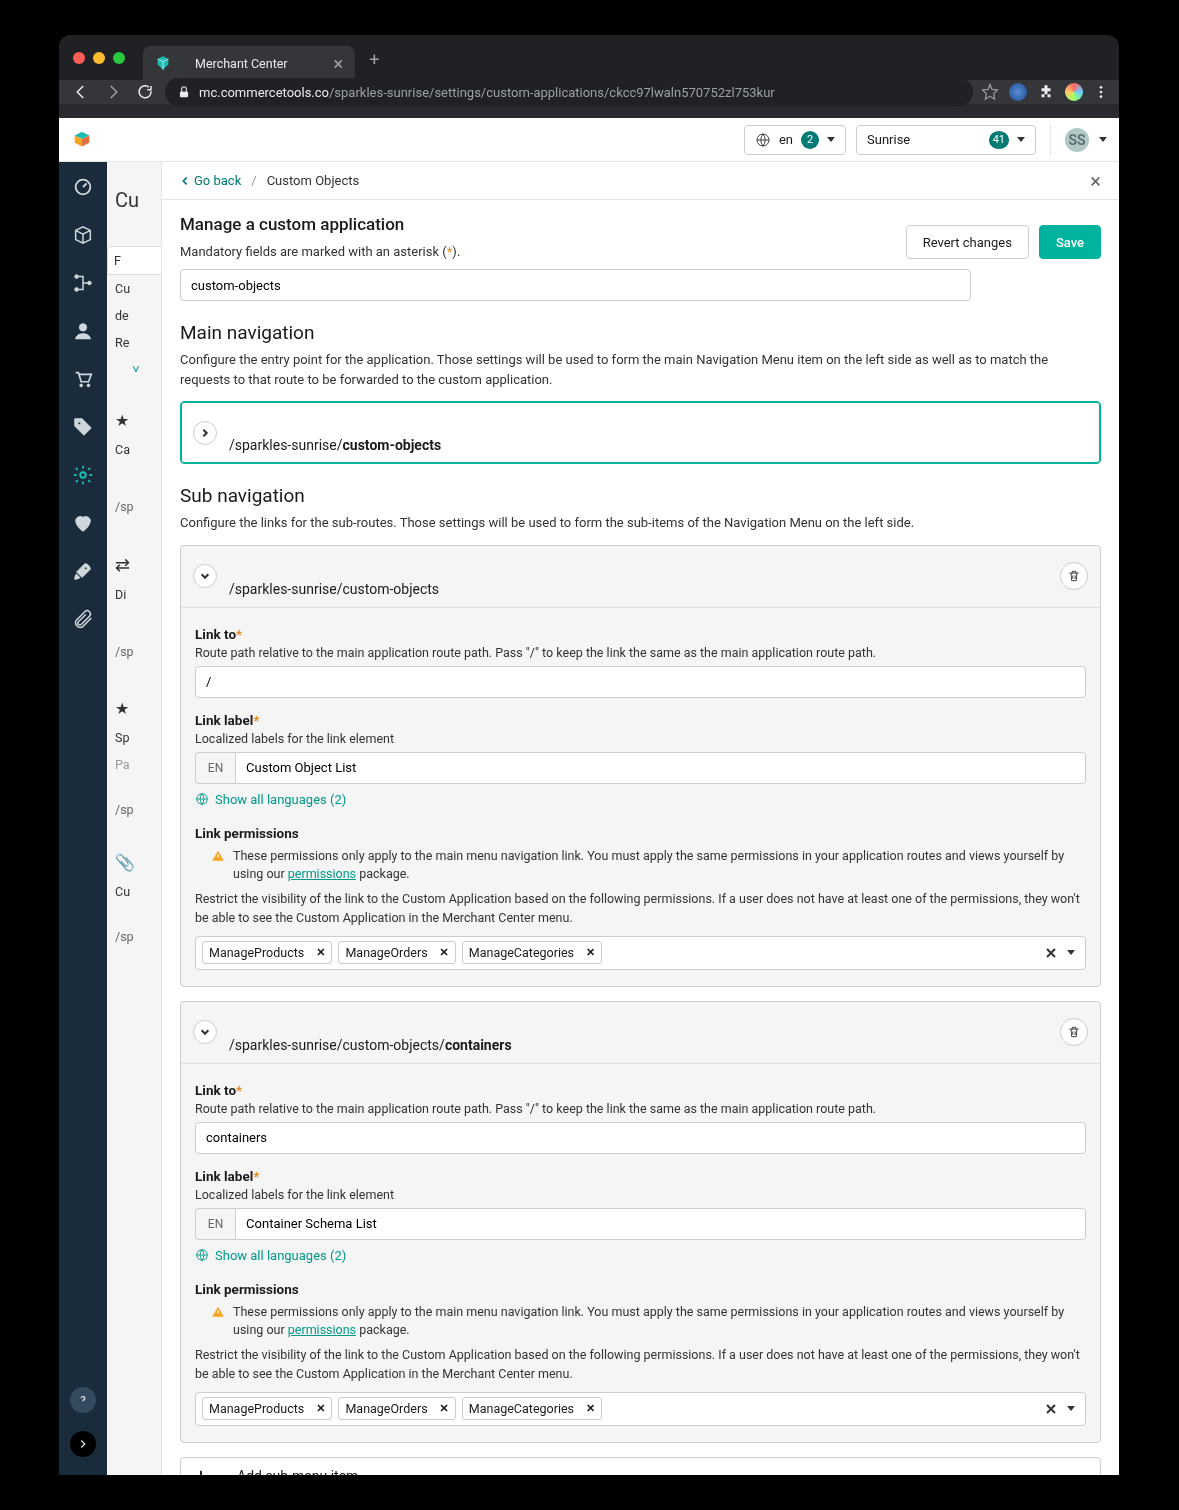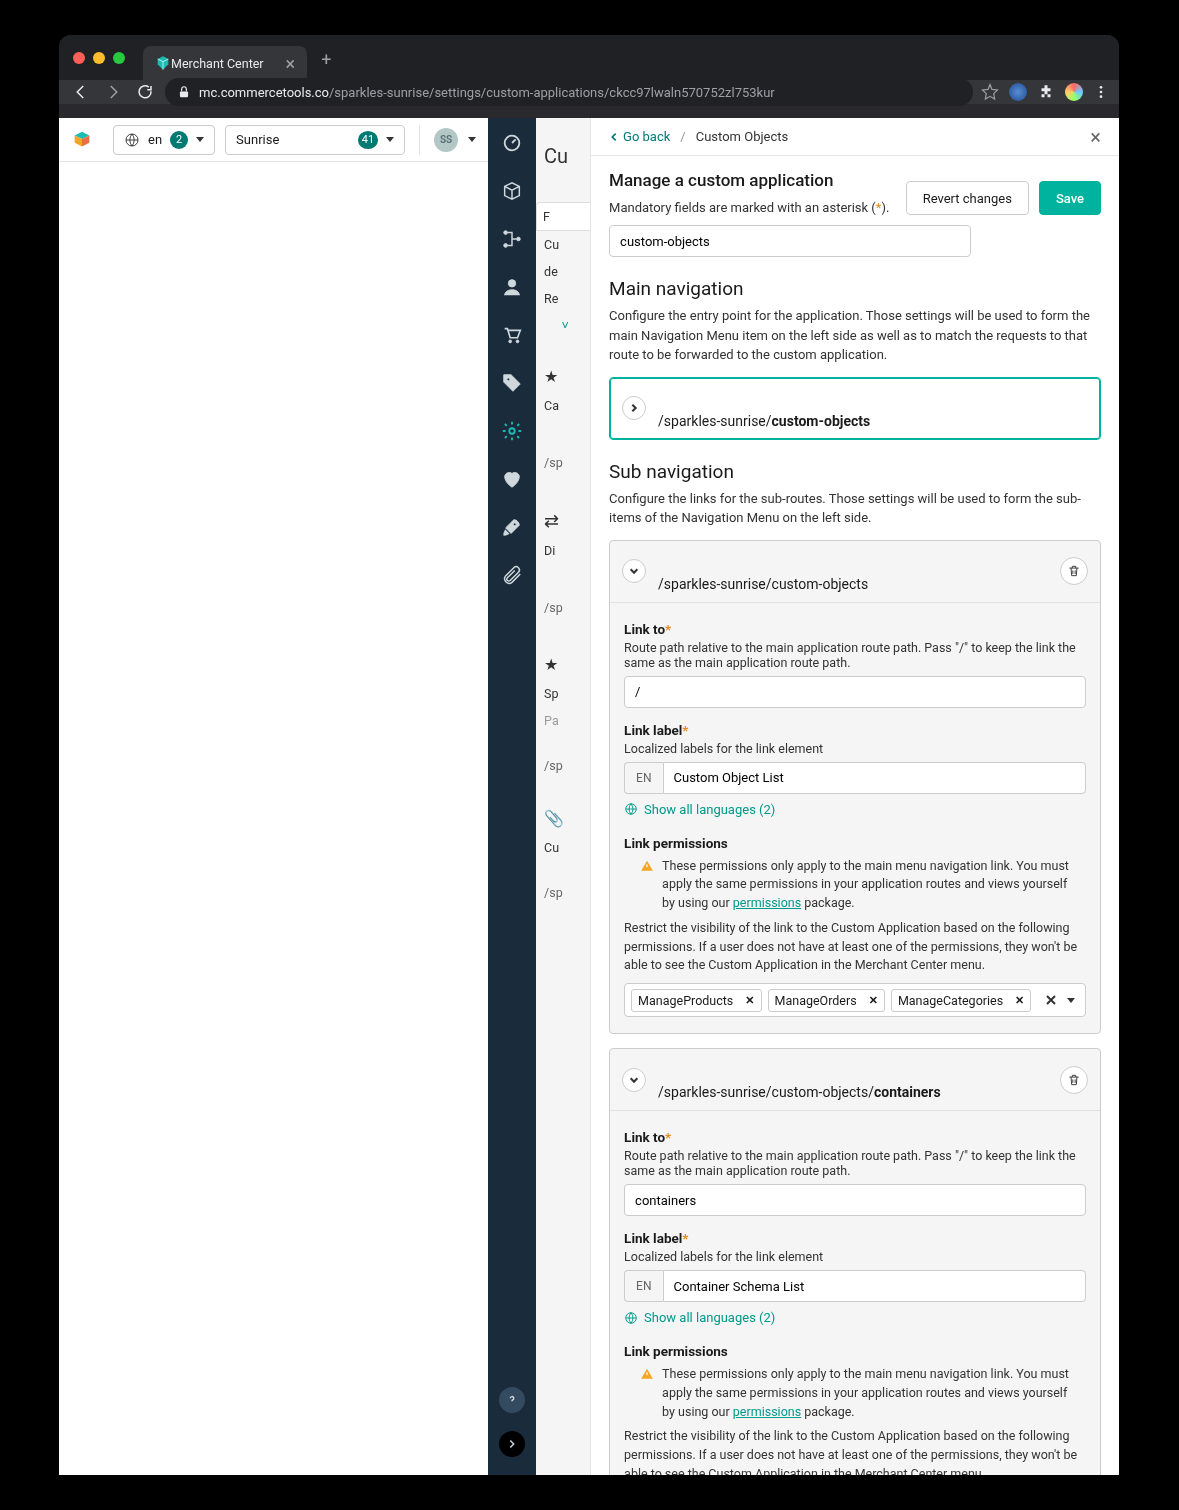--- a/index.html
+++ b/index.html
@@ -39,7 +39,7 @@
   background:#35363a; color:#e8eaed;
   height:34px; padding:3px 12px;
   border-radius:8px 8px 0 0; font-size:12.5px;
-  gap:0; margin-top:11px;
+  gap:24px; margin-top:11px;
 }
 .tab svg { width:16px; height:16px;}
 .tab .close{ margin-left:22px; font-size:18px; color:#9aa0a6; cursor:default;}

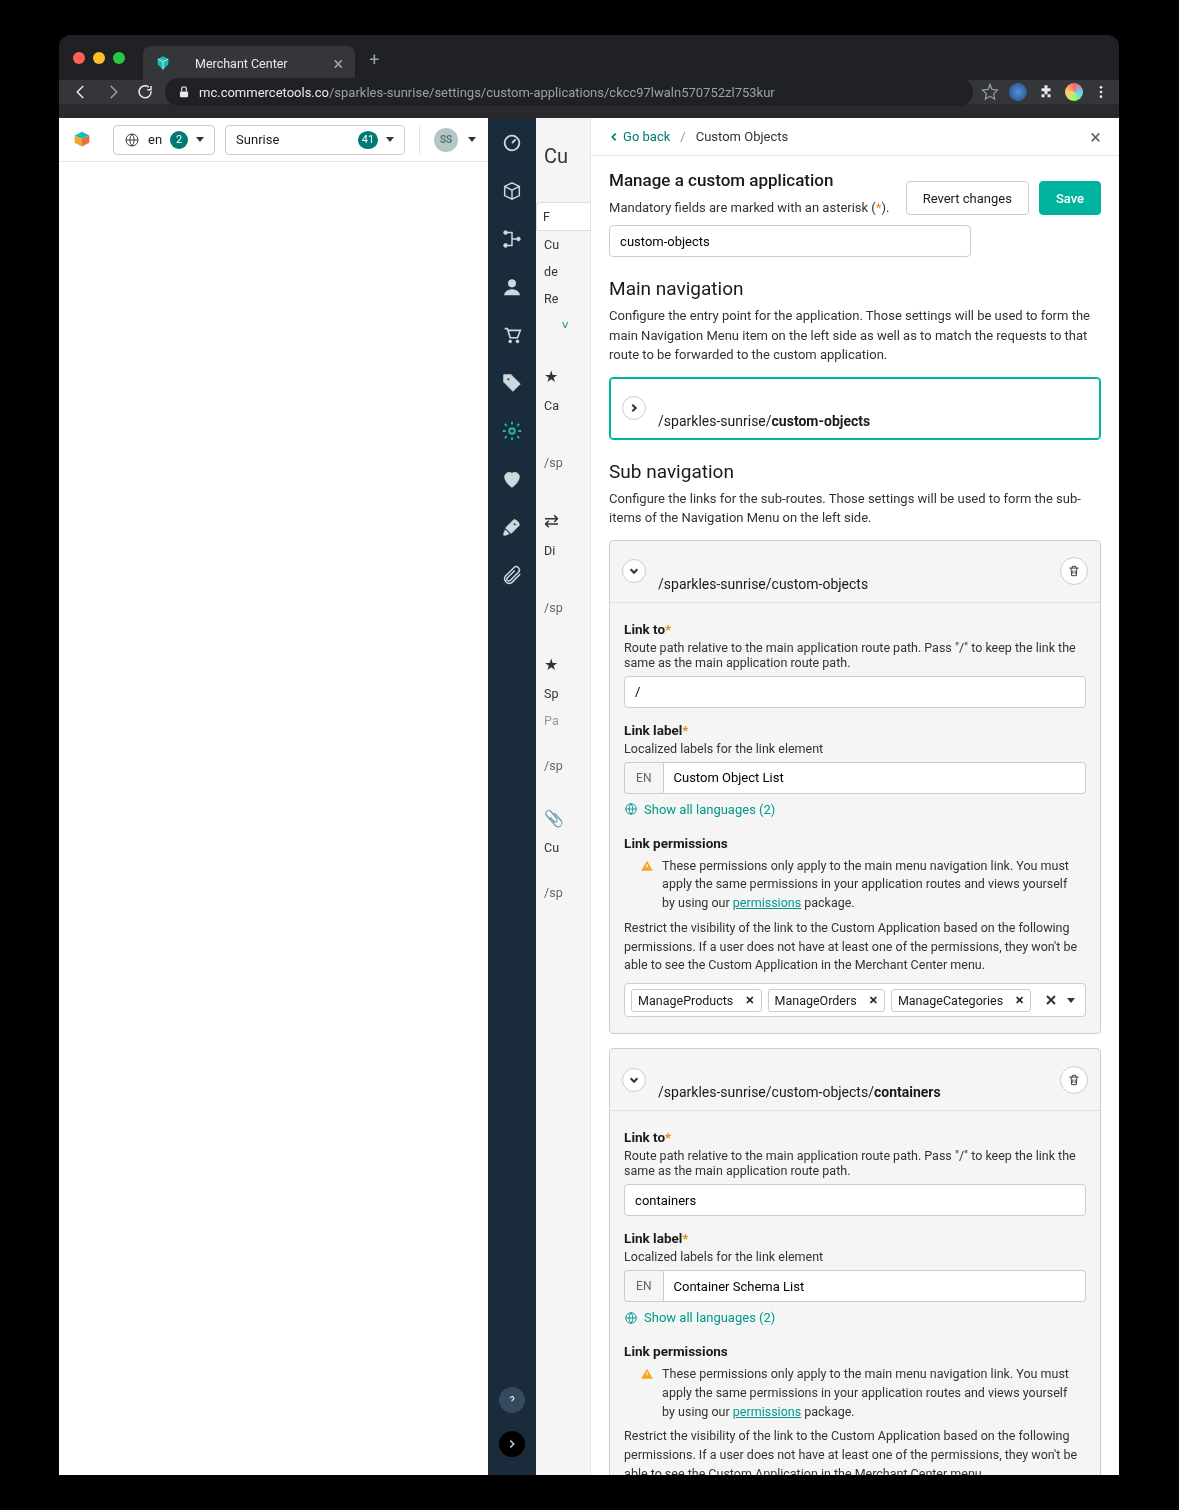--- a/index.html
+++ b/index.html
@@ -64,7 +64,7 @@
 
 .app {
   position:absolute; top:83px; left:0; right:0; bottom:0;
-  display:flex; flex-direction:row; background:#fff;
+  display:flex; flex-direction:column; background:#fff;
 }
 .topbar {
   height:44px; border-bottom:1px solid #e5e5e5;

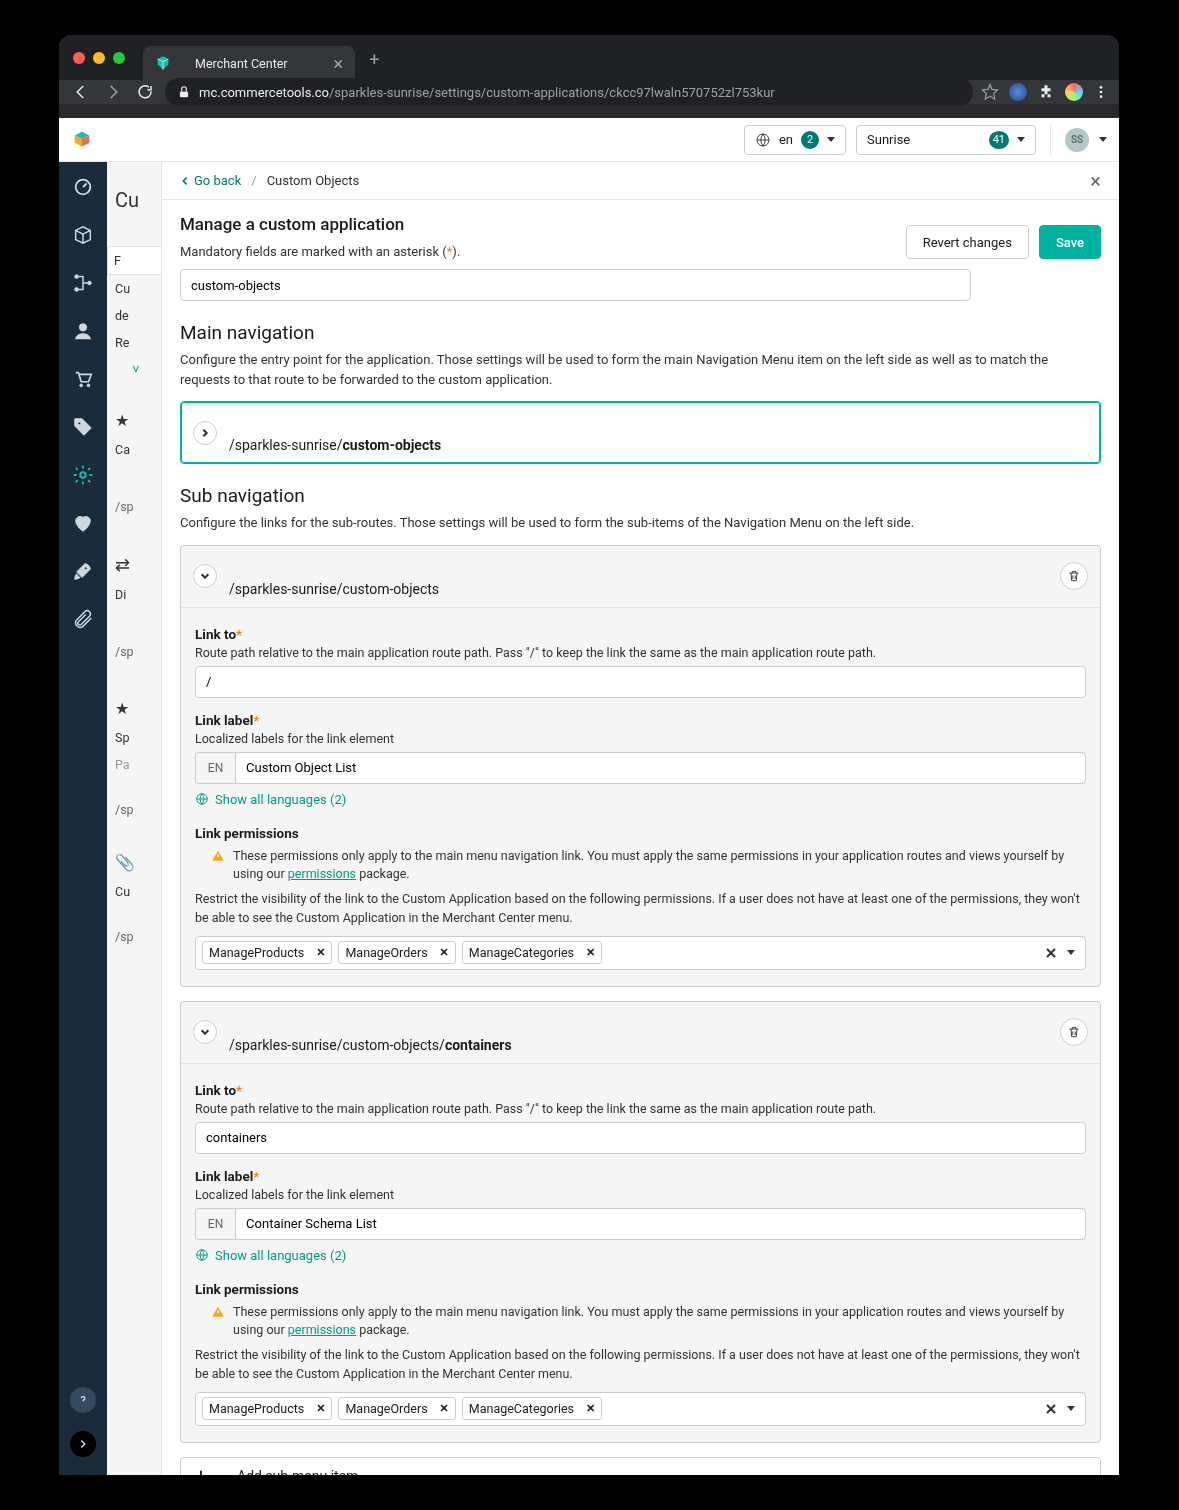--- a/index.html
+++ b/index.html
@@ -79,7 +79,7 @@
 .pill .badge{ background:#007a73; color:#fff; border-radius:50%; min-width:18px;height:18px; font-size:11px; display:flex;align-items:center;justify-content:center; padding:0 4px;}
 .caret{ width:0;height:0;border-left:4px solid transparent;border-right:4px solid transparent;border-top:5px solid #333;}
 .vbar{width:1px;height:30px;background:#e5e5e5;margin:0 4px;}
-.avatar{width:24px;height:24px;border-radius:50%;background:#b3c7c7;color:#556e6e;font-size:10px;font-weight:600;display:flex;align-items:center;justify-content:center;}
+.avatar{width:24px;height:24px;border-radius:50%;background:#b3c7c7;color:#556e6e;font-size:14px;font-weight:600;display:flex;align-items:center;justify-content:center;}
 
 
 .body-row{ flex:1; display:flex; overflow:hidden;}

